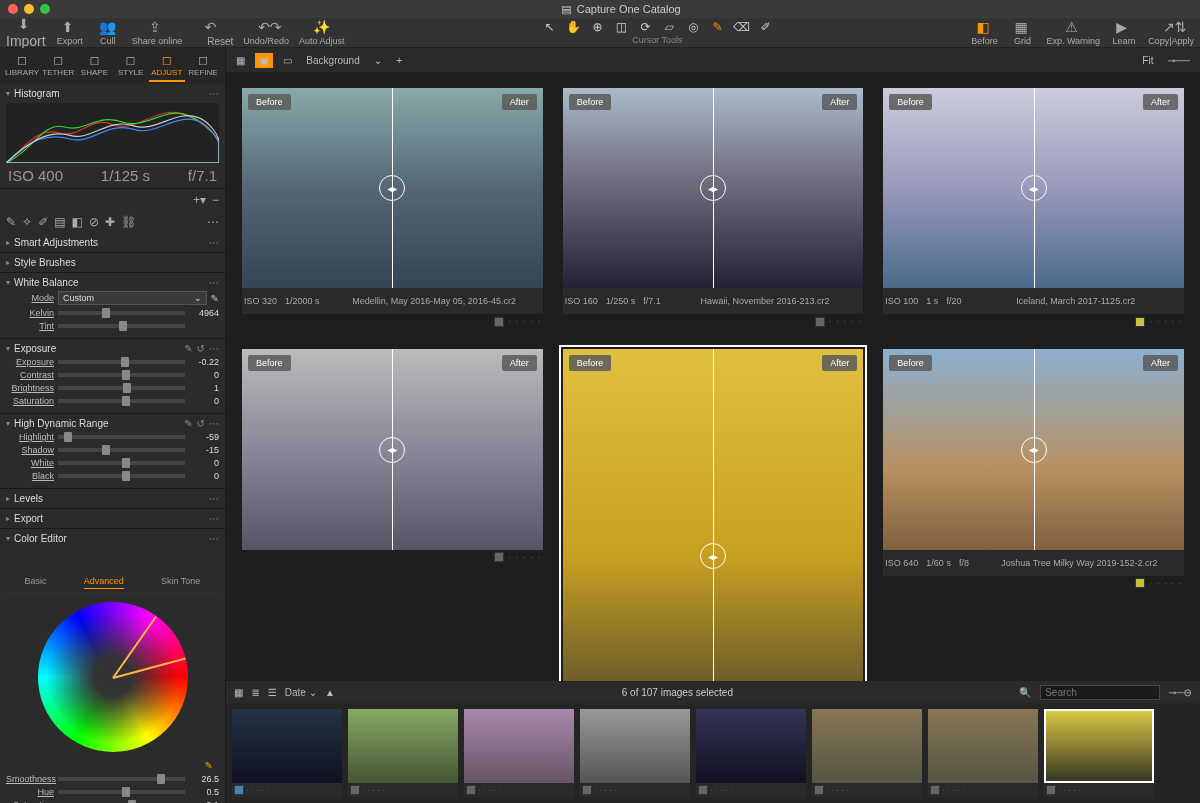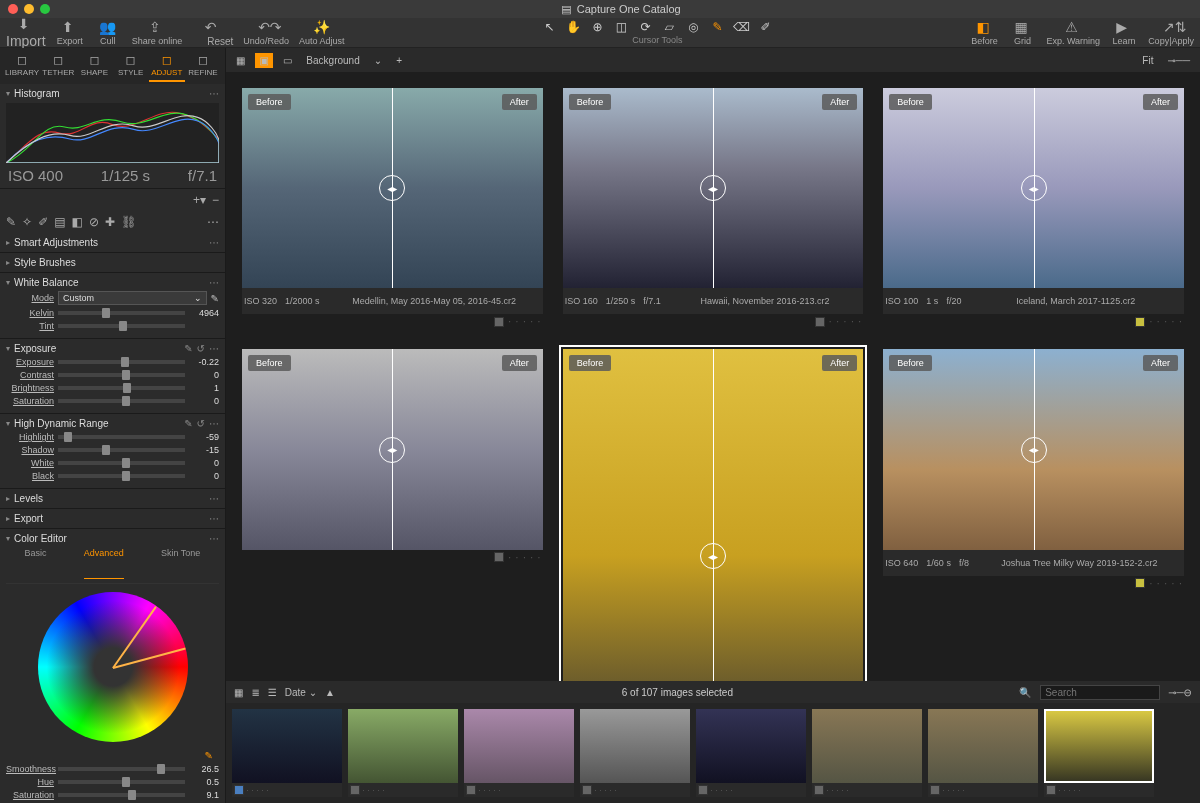--- a/index.html
+++ b/index.html
@@ -36,7 +36,7 @@
 .tool-row { display:flex; gap:6px; padding:4px 6px; color:#aaa;}
 .tool-row span { cursor:pointer; font-size:12px;}
 .color-tabs { display:flex; justify-content:space-around; font-size:9px; padding:4px 0; border-bottom:1px solid #333;}
-.color-tabs span { cursor:pointer; color:#999;}
+.color-tabs span { cursor:pointer; color:#999;margin-top:28px;}
 .color-tabs span.active { color:#ff9500; border-bottom:1px solid #ff9500; padding-bottom:20px;}
 .color-wheel { width:150px; height:150px; margin:8px auto; position:relative;}
 .wheel-ring { width:100%; height:100%; border-radius:50%; background: conic-gradient(from 90deg, #f00,#ff0,#0f0,#0ff,#00f,#f0f,#f00); position:relative;}

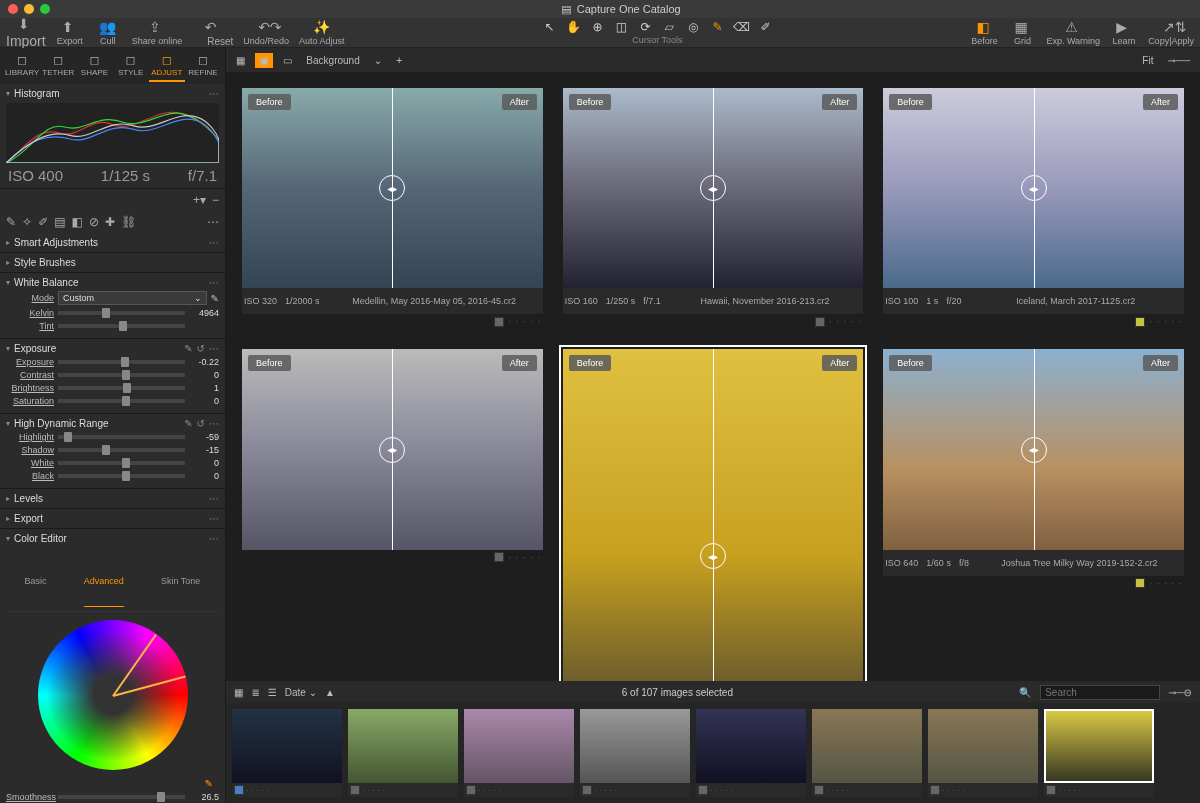--- a/index.html
+++ b/index.html
@@ -37,7 +37,7 @@
 .tool-row span { cursor:pointer; font-size:12px;}
 .color-tabs { display:flex; justify-content:space-around; font-size:9px; padding:4px 0; border-bottom:1px solid #333;}
 .color-tabs span { cursor:pointer; color:#999;margin-top:28px;}
-.color-tabs span.active { color:#ff9500; border-bottom:1px solid #ff9500; padding-bottom:20px;}
+.color-tabs span.active { color:#ff9500; border-bottom:1px solid #ff9500; padding-bottom:2px;}
 .color-wheel { width:150px; height:150px; margin:8px auto; position:relative;}
 .wheel-ring { width:100%; height:100%; border-radius:50%; background: conic-gradient(from 90deg, #f00,#ff0,#0f0,#0ff,#00f,#f0f,#f00); position:relative;}
 .wheel-inner { position:absolute; inset:8px; border-radius:50%; background: radial-gradient(circle, #333 20%, transparent 70%);}

